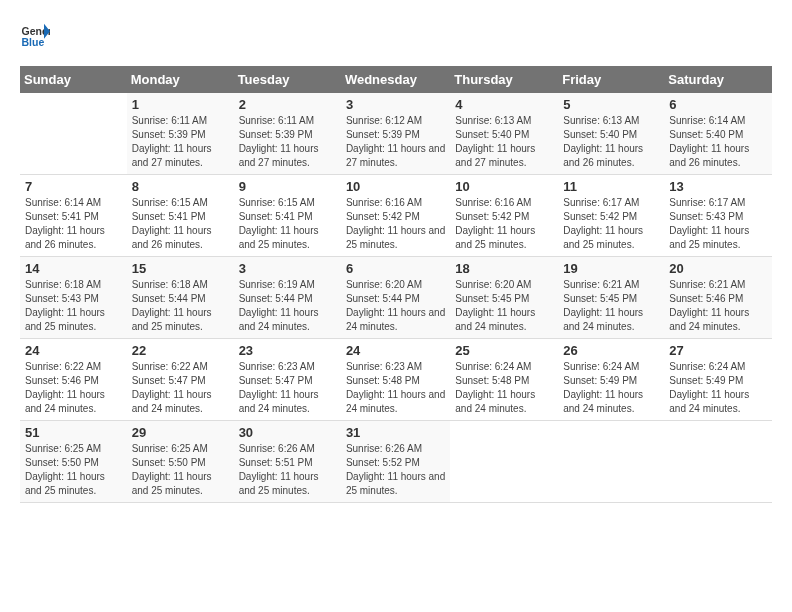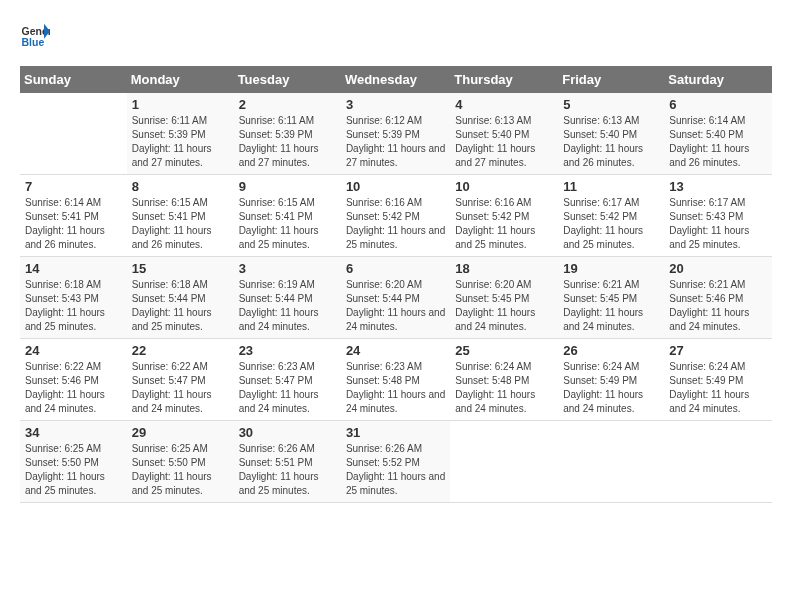--- a/index.html
+++ b/index.html
@@ -284,7 +284,7 @@
       </tr>
       <tr>
         <td>
-          <span class="day-number">34</span>
+          <span class="day-number">51</span>
         <div class="day-info">
           Sunrise: 6:25 AM<br>Sunset: 5:50 PM<br>Daylight: 11 hours and 25 minutes.
         </div>

